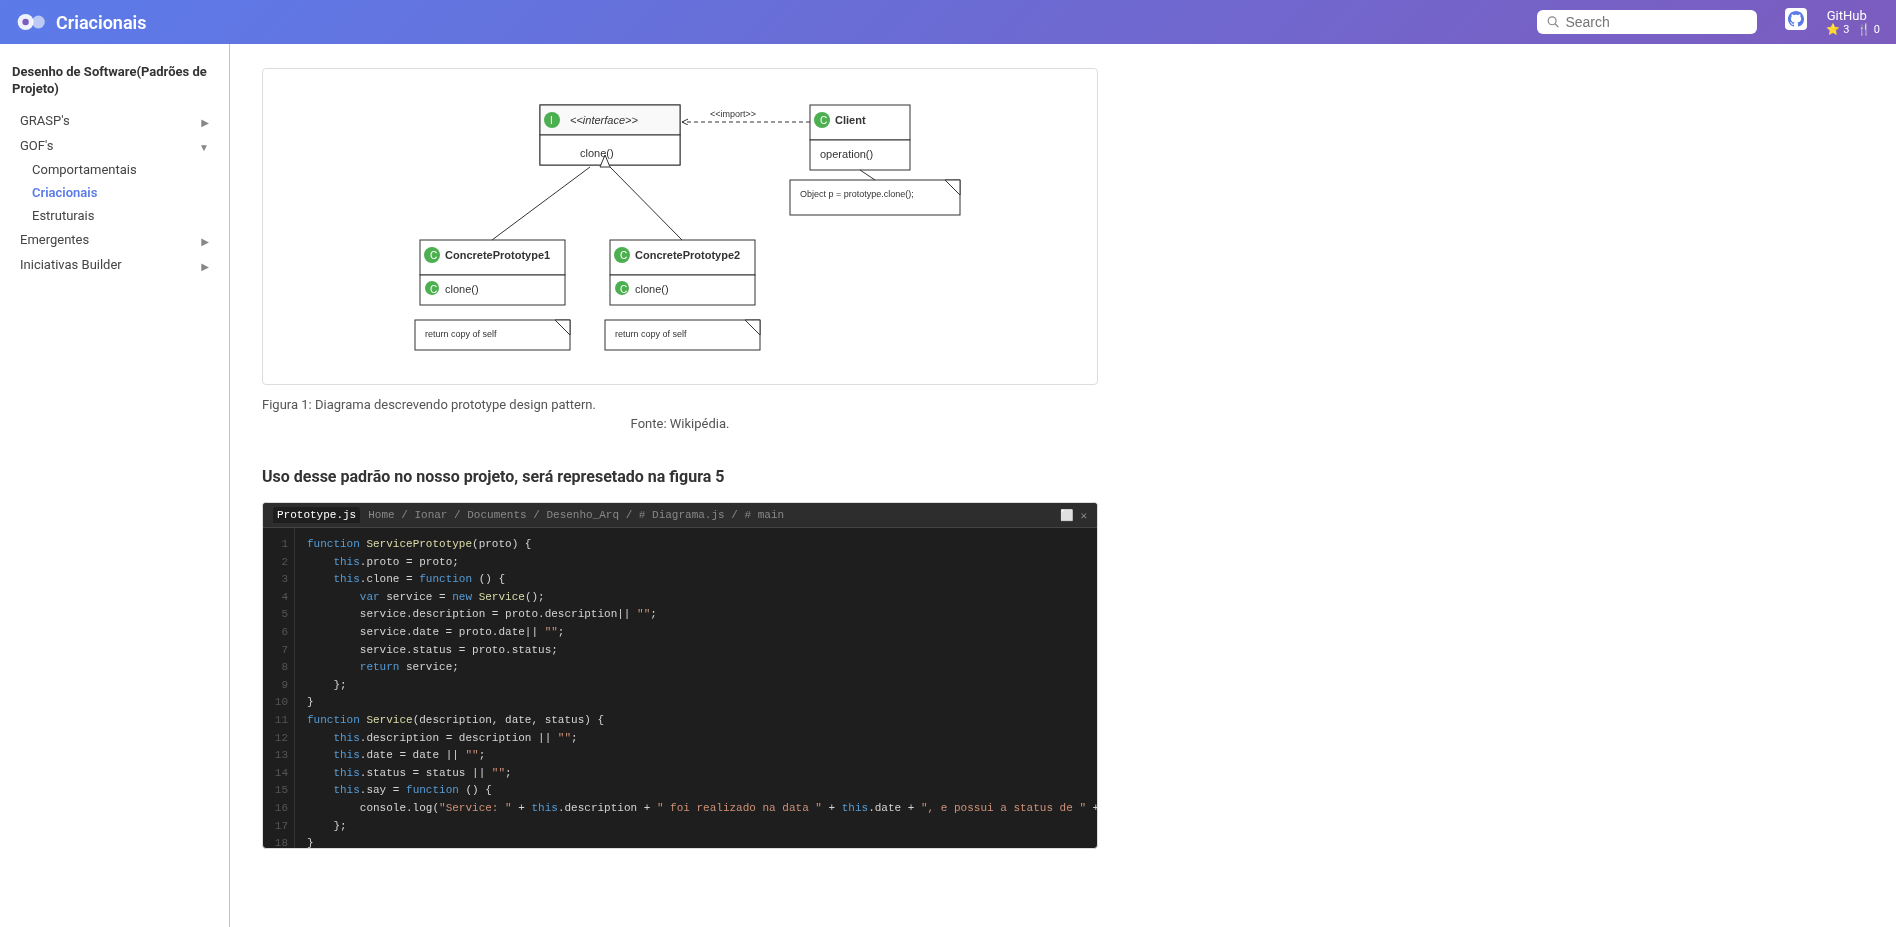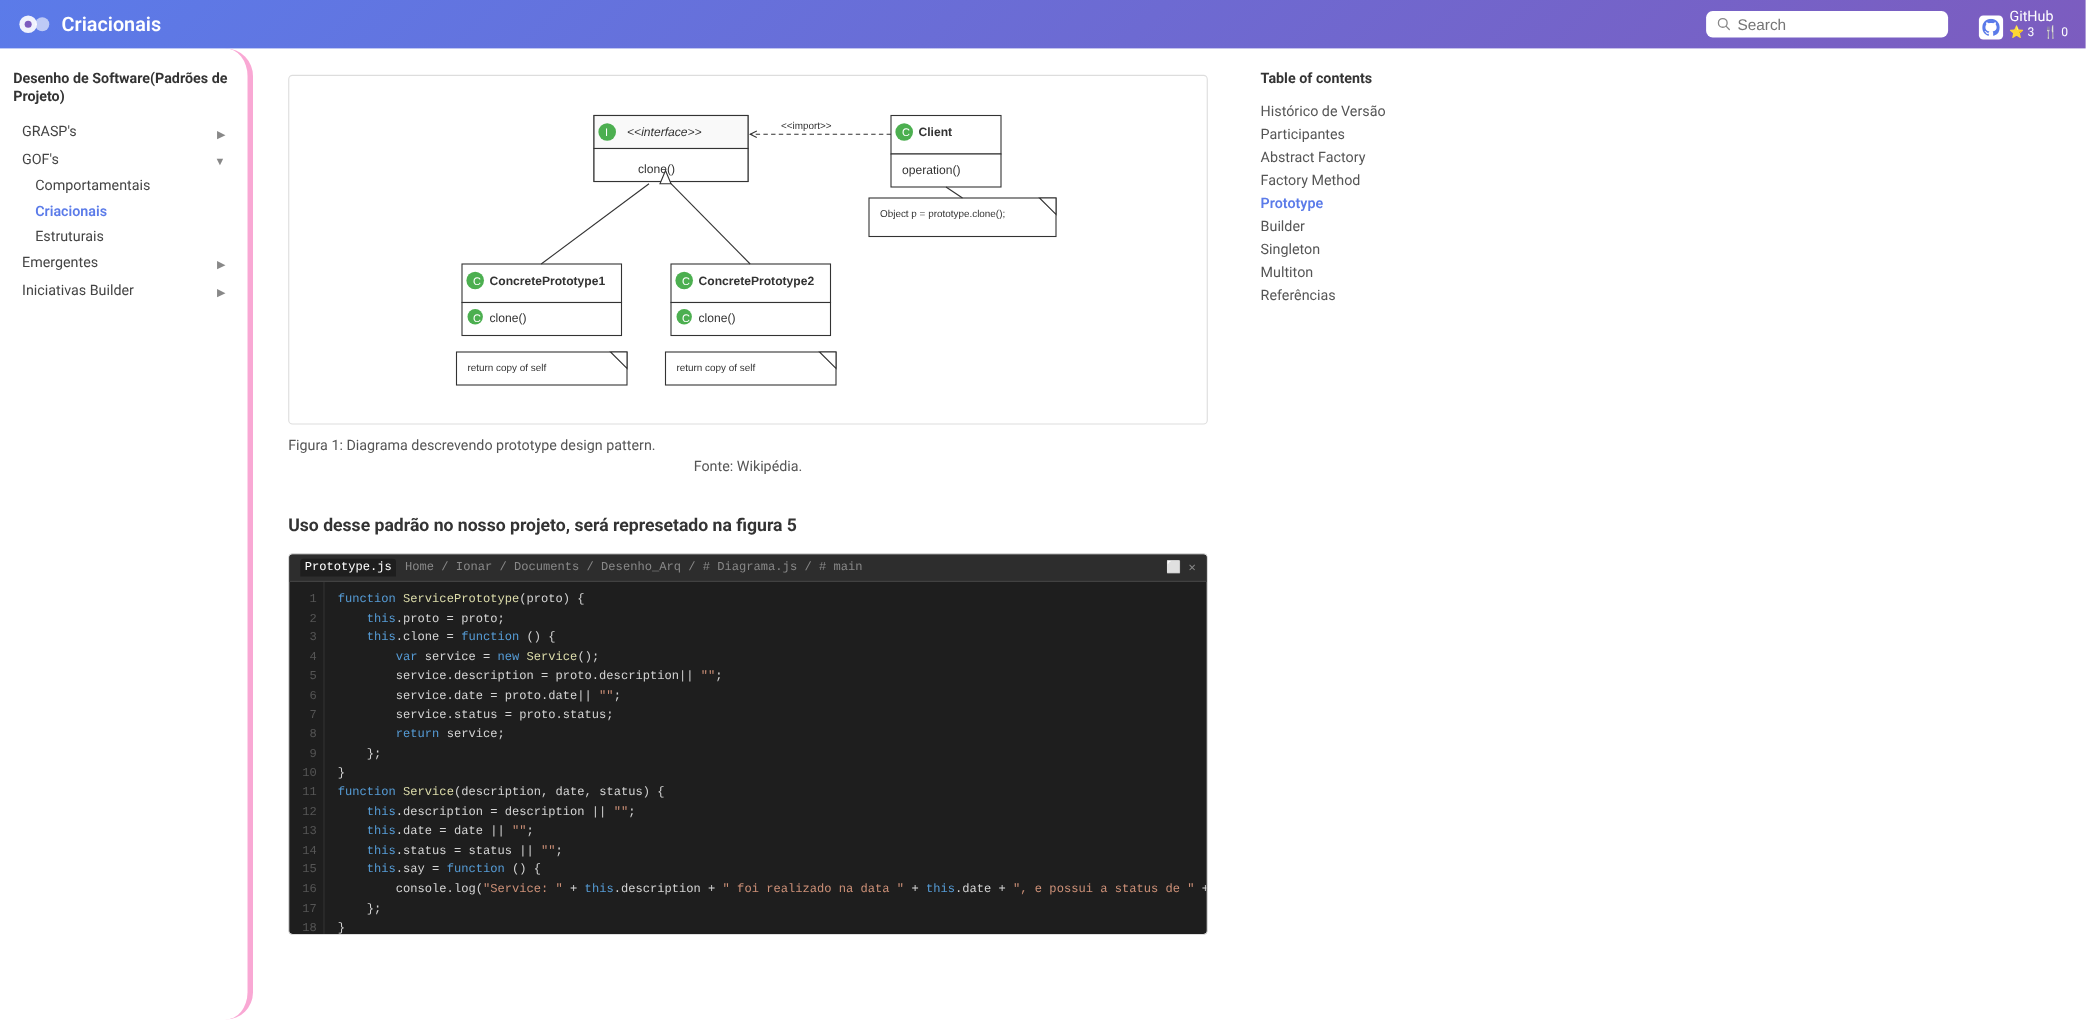--- a/index.html
+++ b/index.html
@@ -39,8 +39,8 @@
     }
     #topnav .github-area {
       display: flex;
-      align-items: flex-end;
-      gap: 6px;
+      align-items: flex-start;
+      gap: 20px;
       color: #fff;
       font-size: 13px;
       margin-left: 16px;

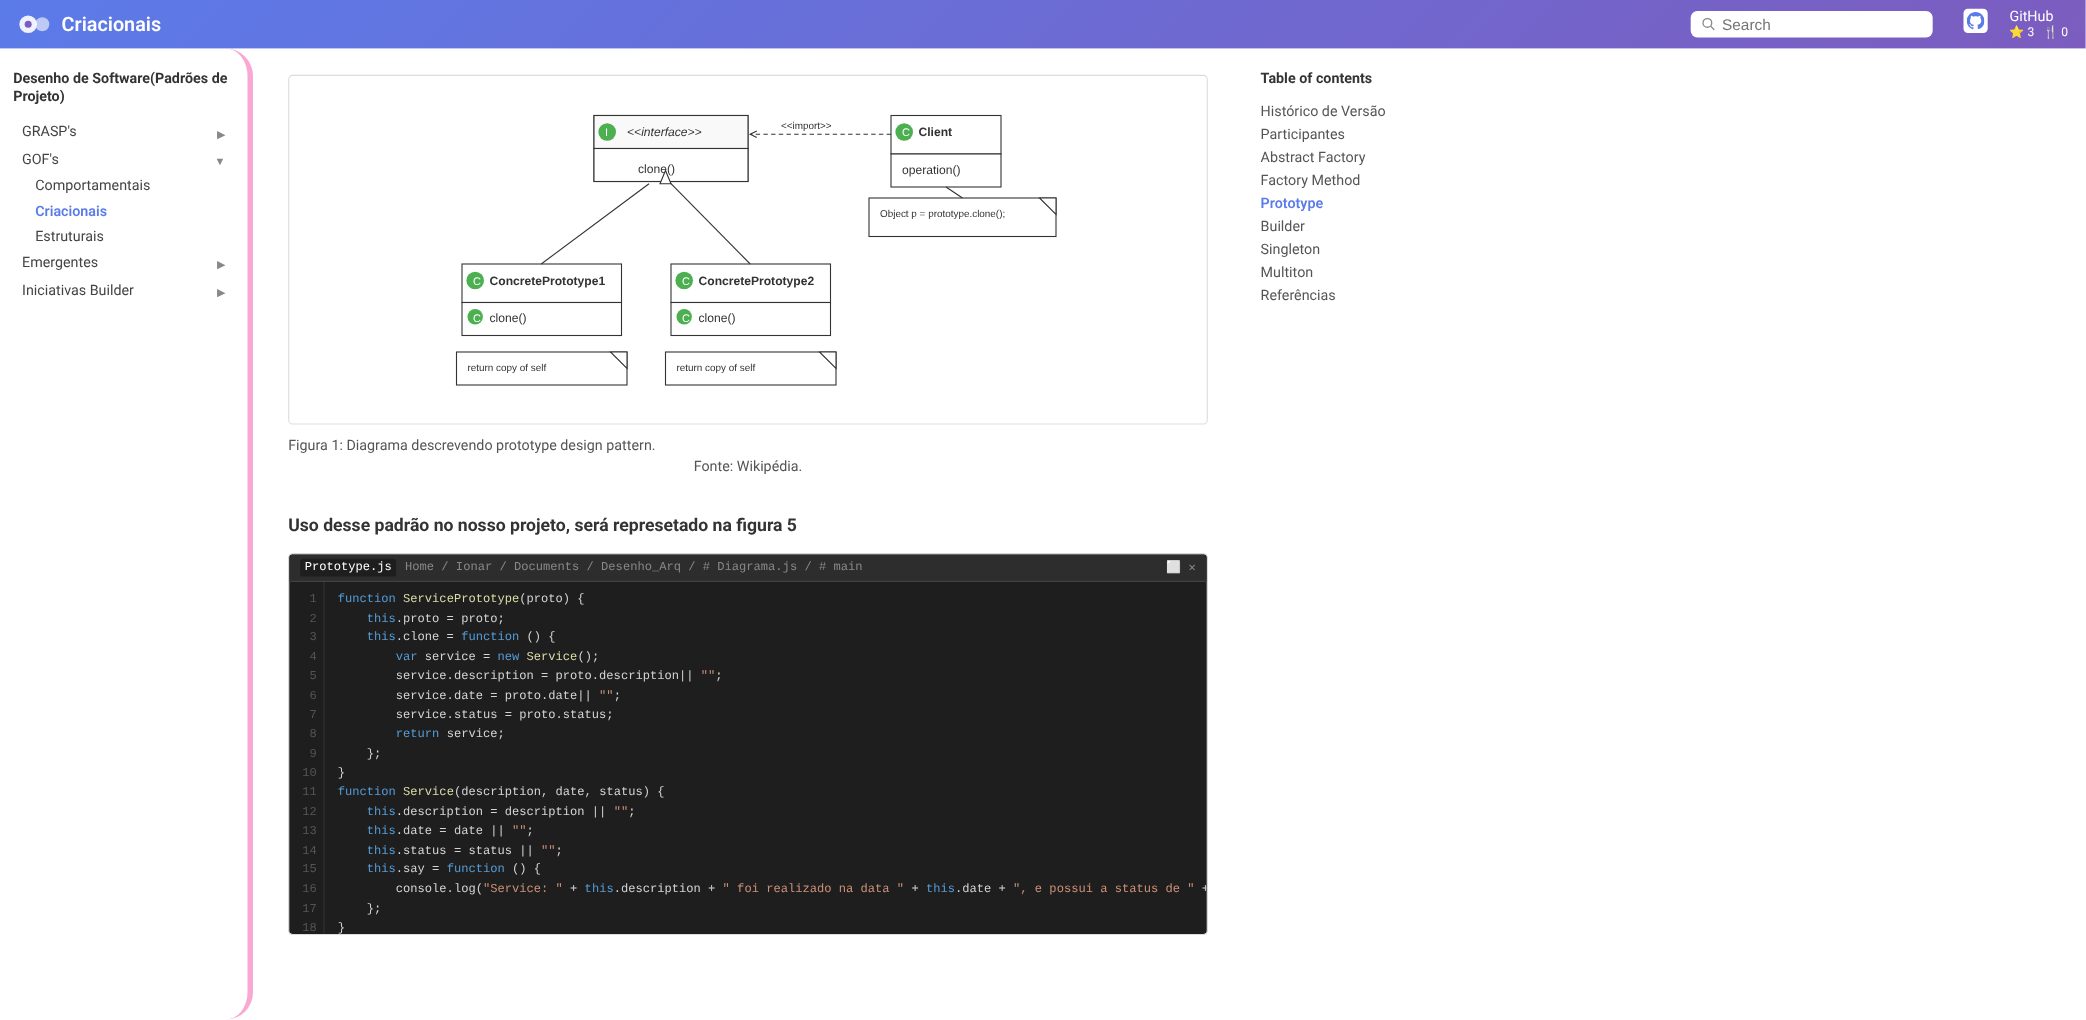--- a/index.html
+++ b/index.html
@@ -65,13 +65,12 @@
       width: 230px;
       min-width: 230px;
       padding: 20px 12px;
-      border-right: 5px solid #f9a8d4;
+      border-right: 1px solid #f9a8d4;
       background: #fff;
       position: sticky;
       top: 44px;
       height: calc(100vh - 44px);
       overflow-y: auto;
-      border-radius: 25px;
     }
     .sidebar .section-title {
       font-size: 13px;

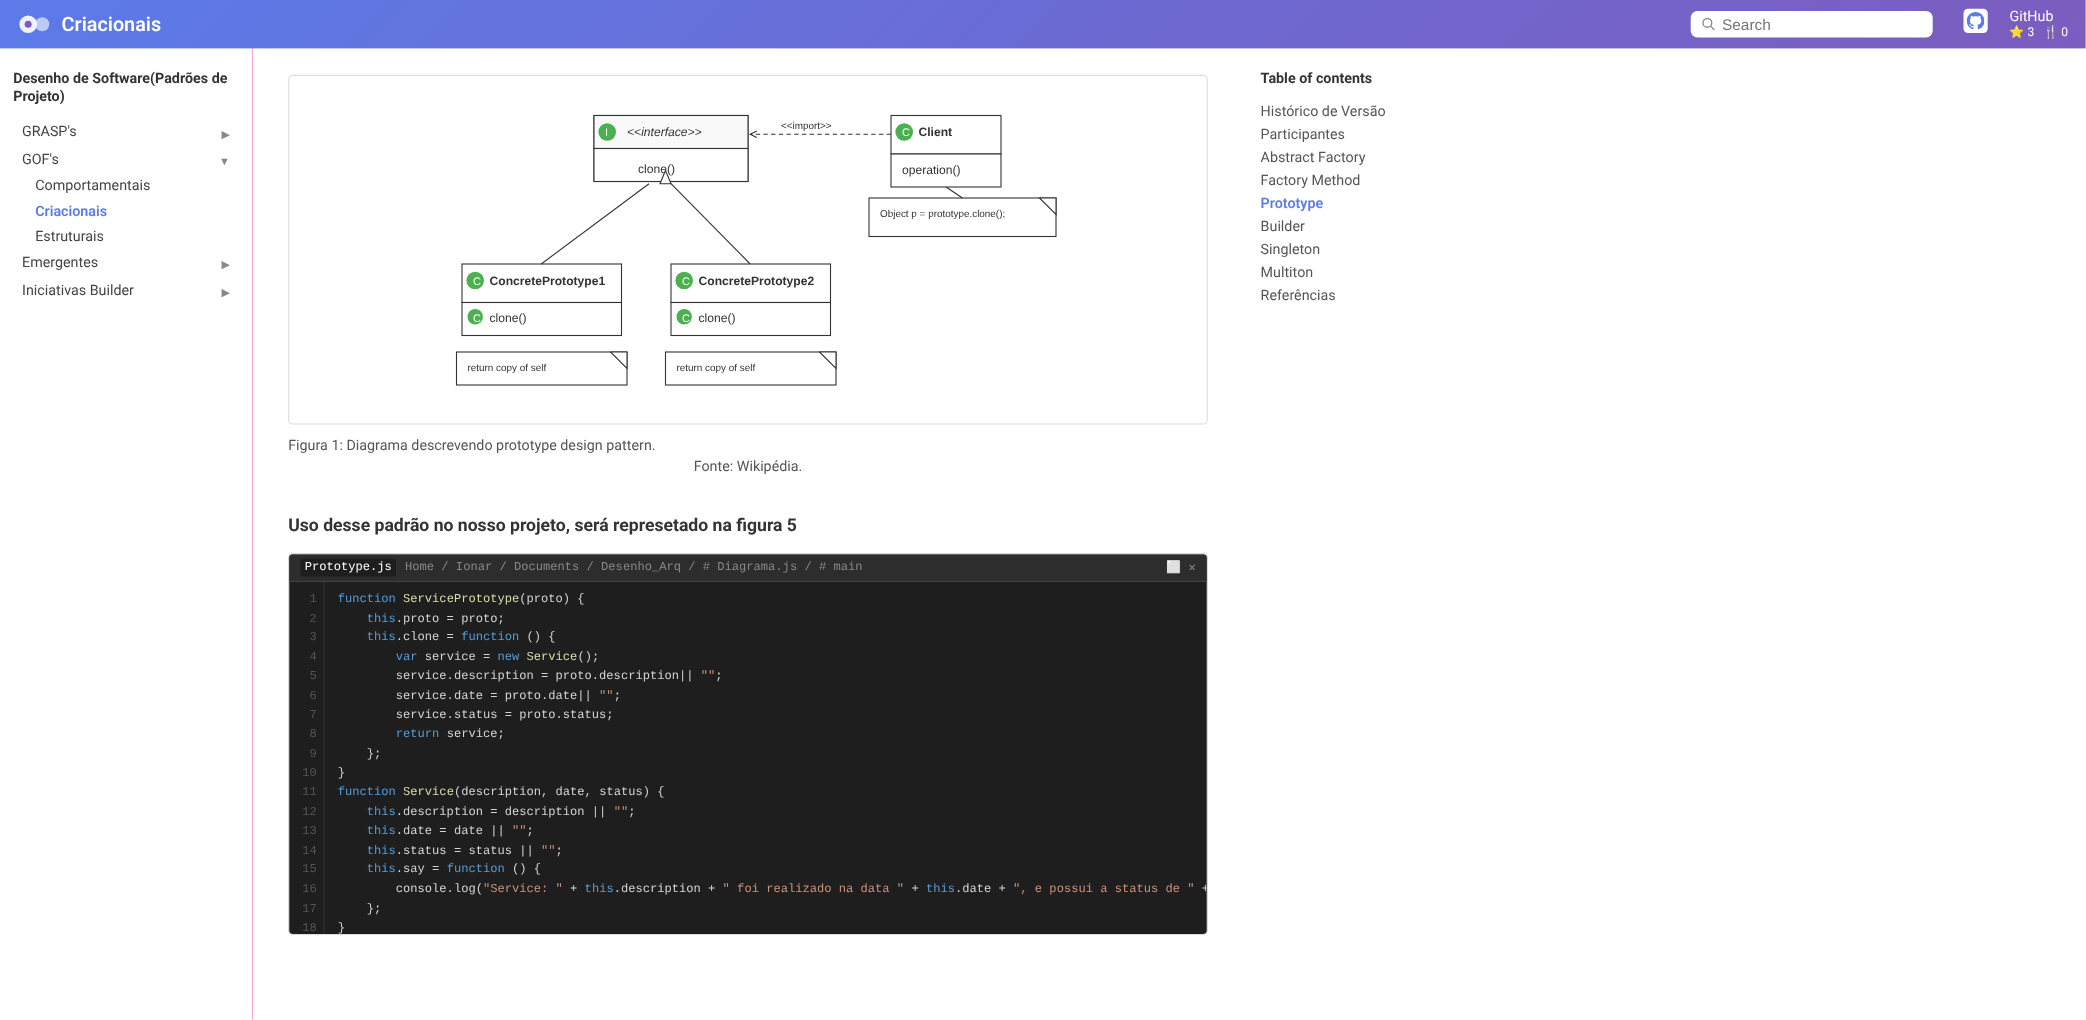--- a/index.html
+++ b/index.html
@@ -404,18 +404,6 @@
 
   </main>
 
-  <aside class="toc-panel">
-    <div class="toc-title">Table of contents</div>
-    <a class="toc-item">Histórico de Versão</a>
-    <a class="toc-item">Participantes</a>
-    <a class="toc-item">Abstract Factory</a>
-    <a class="toc-item">Factory Method</a>
-    <a class="toc-item active">Prototype</a>
-    <a class="toc-item">Builder</a>
-    <a class="toc-item">Singleton</a>
-    <a class="toc-item">Multiton</a>
-    <a class="toc-item">Referências</a>
-  </aside>
 
 </div>
 

